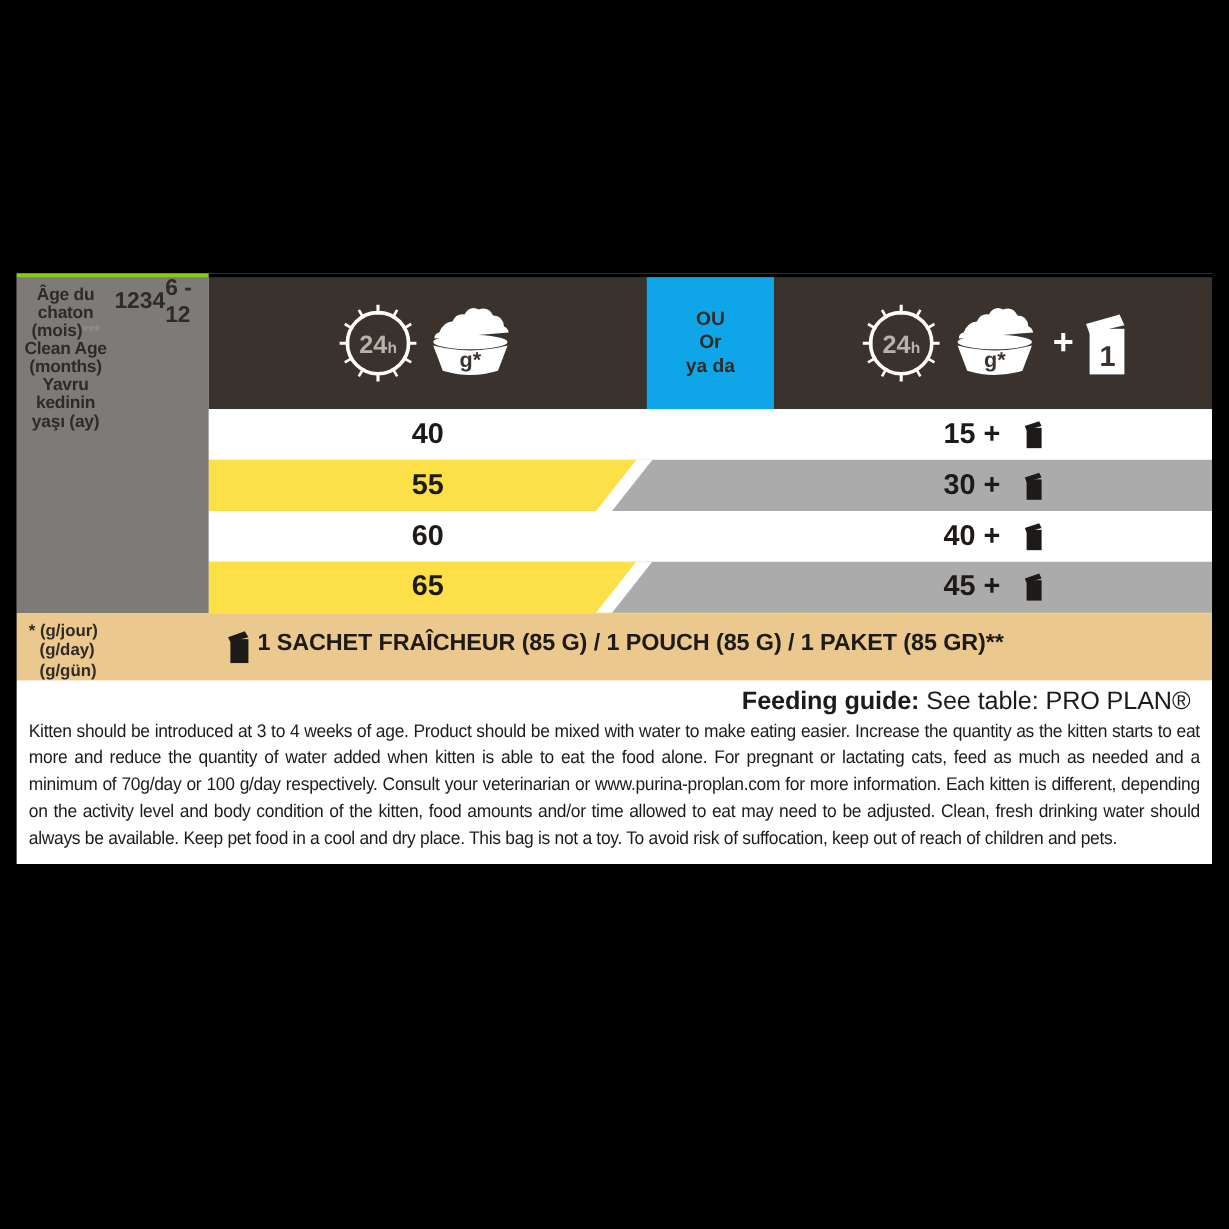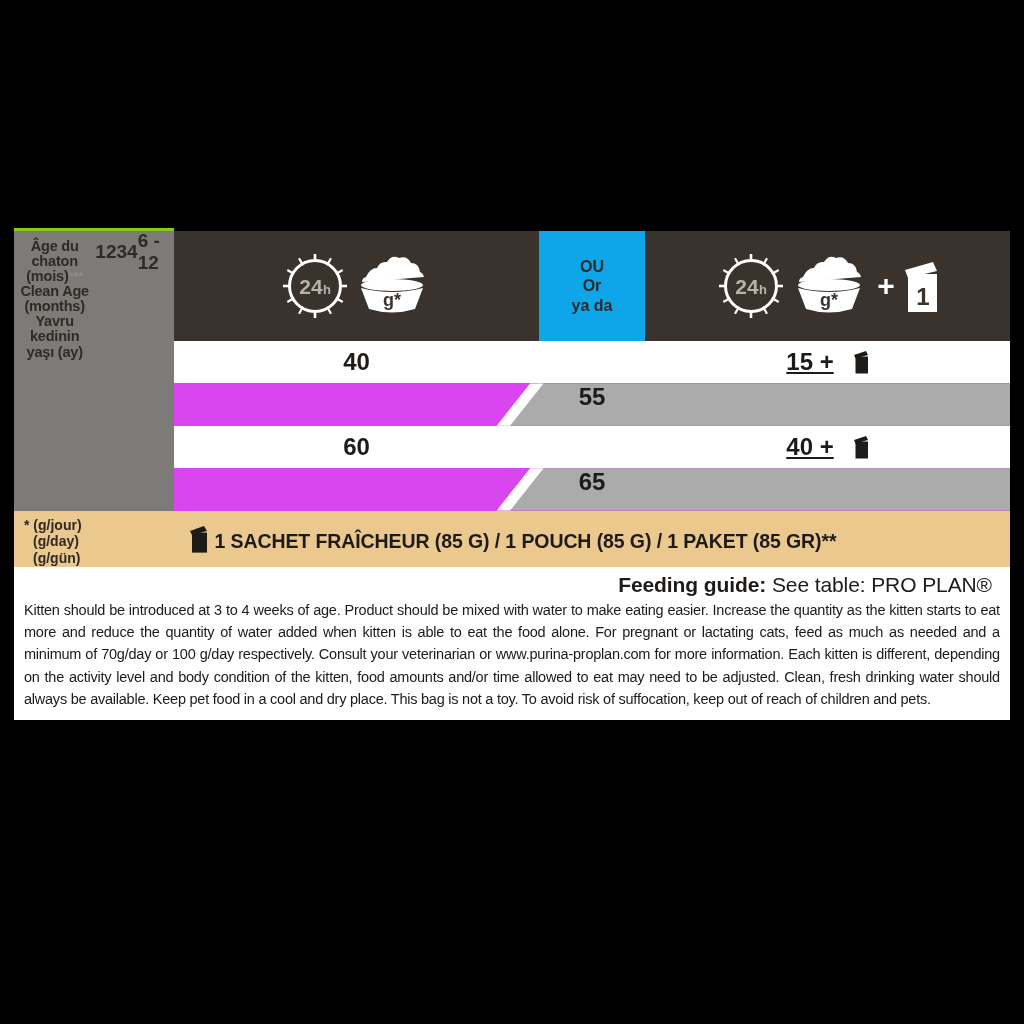--- a/index.html
+++ b/index.html
@@ -186,7 +186,7 @@
     font-size: 24px;
     color: #1d1a18;
   }
-  .cell-right { gap: 18px; text-decoration: underline; }
+  .cell-right { gap: 18px; }
   .cell-spacer { flex: 0 0 106px; }
 
   .pouch-sm {

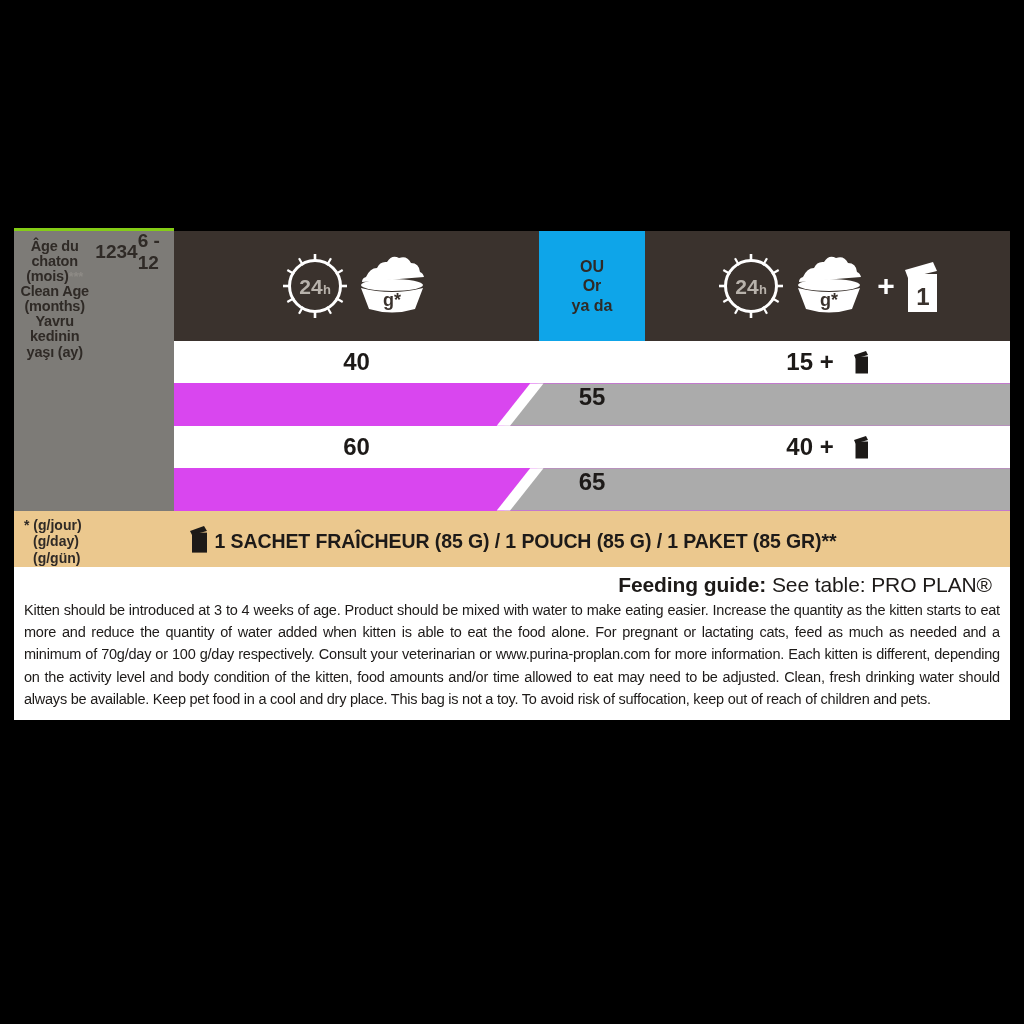--- a/index.html
+++ b/index.html
@@ -155,7 +155,7 @@
     overflow: hidden;
   }
   .row.white { background: #ffffff; }
-  .row.shaded { background: #d946ef; flex-direction: column; }
+  .row.shaded { background: #fde047; }
   .row.shaded .row-right-bg {
     position: absolute;
     top: 0;

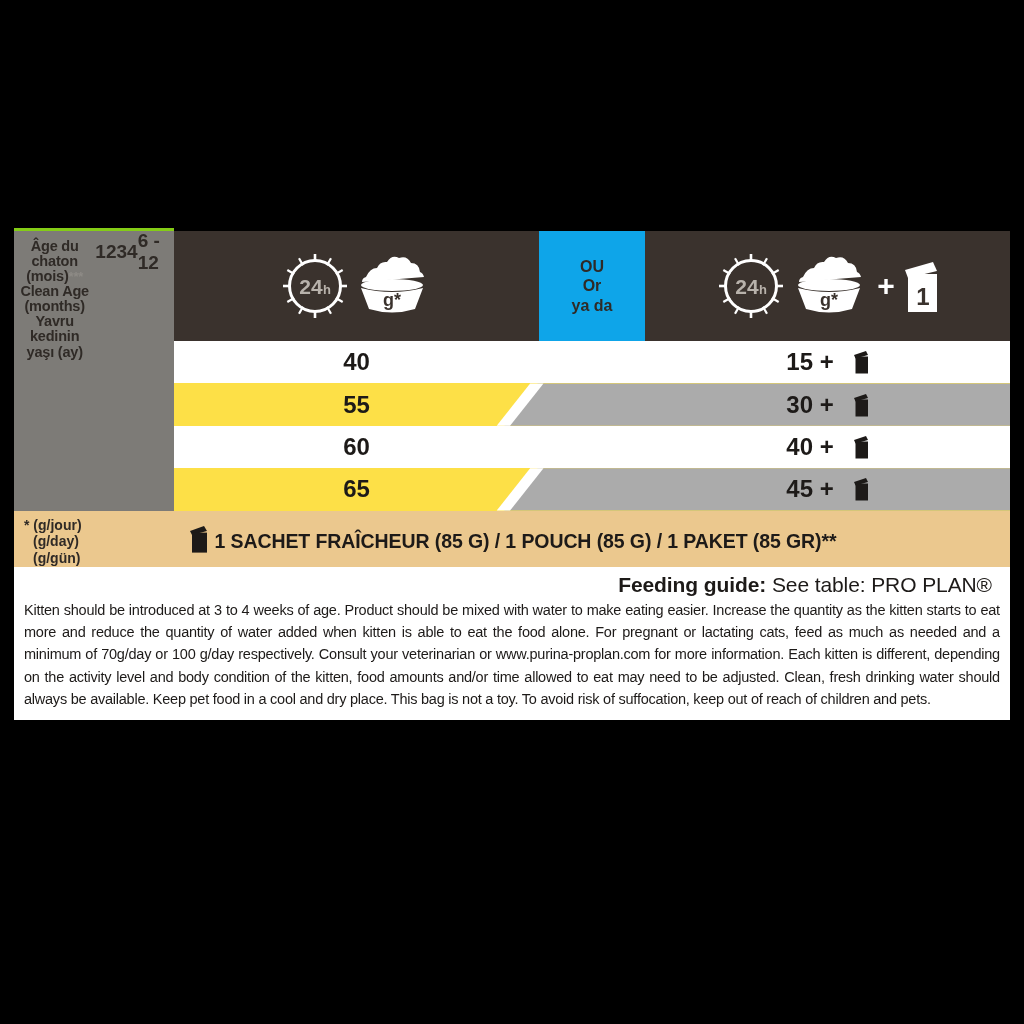--- a/index.html
+++ b/index.html
@@ -217,7 +217,7 @@
   .tan-center {
     width: 100%;
     display: flex;
-    align-items: flex-end;
+    align-items: flex-start;
     justify-content: center;
     gap: 7px;
     font-weight: bold;

